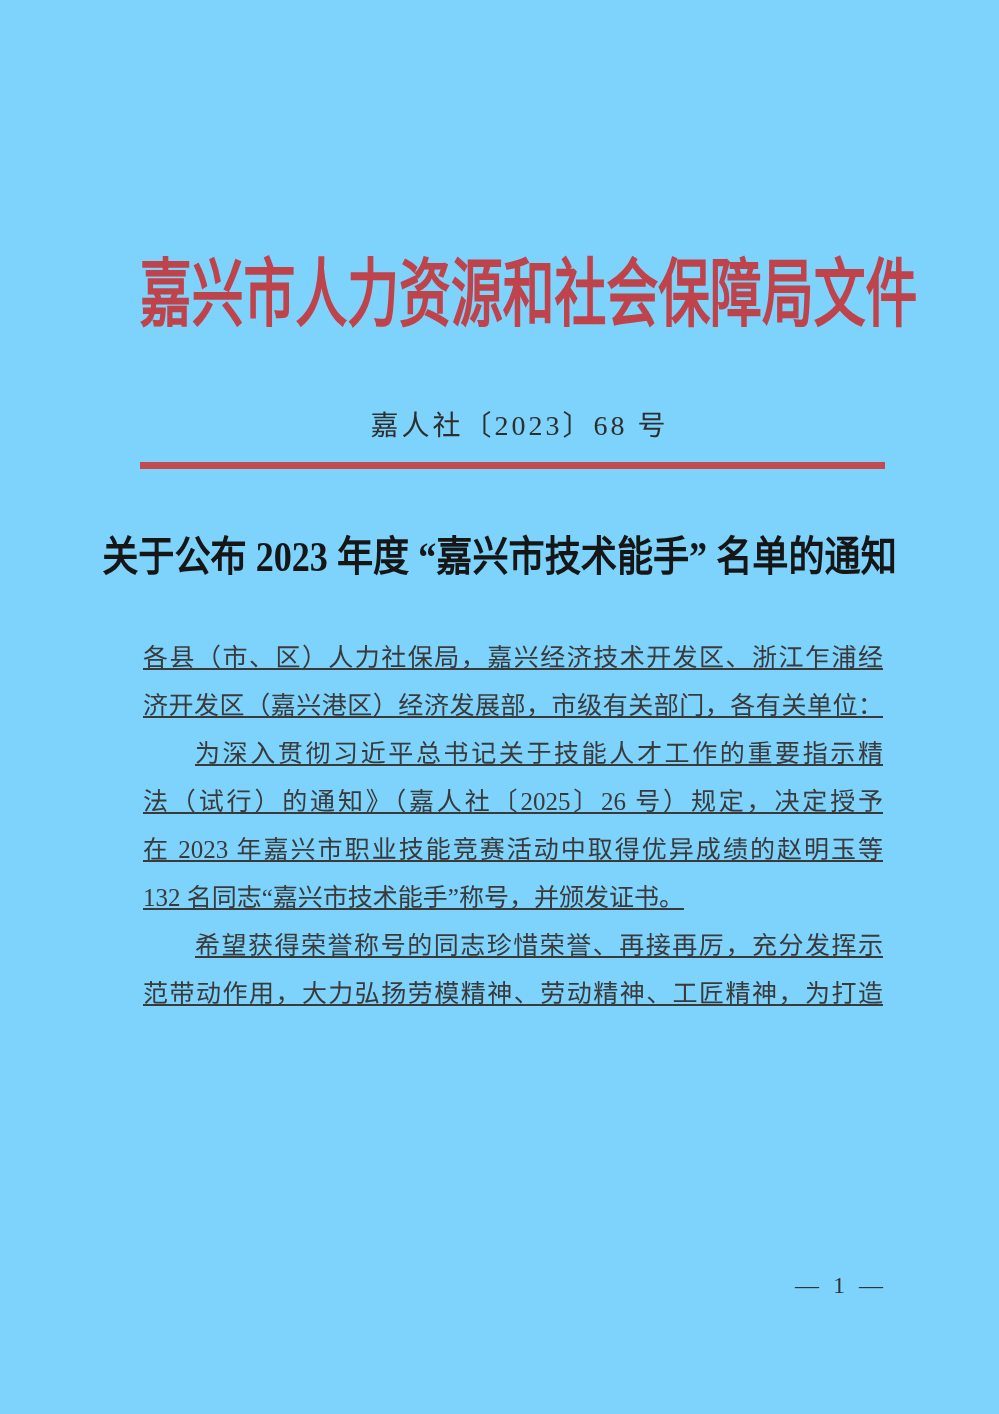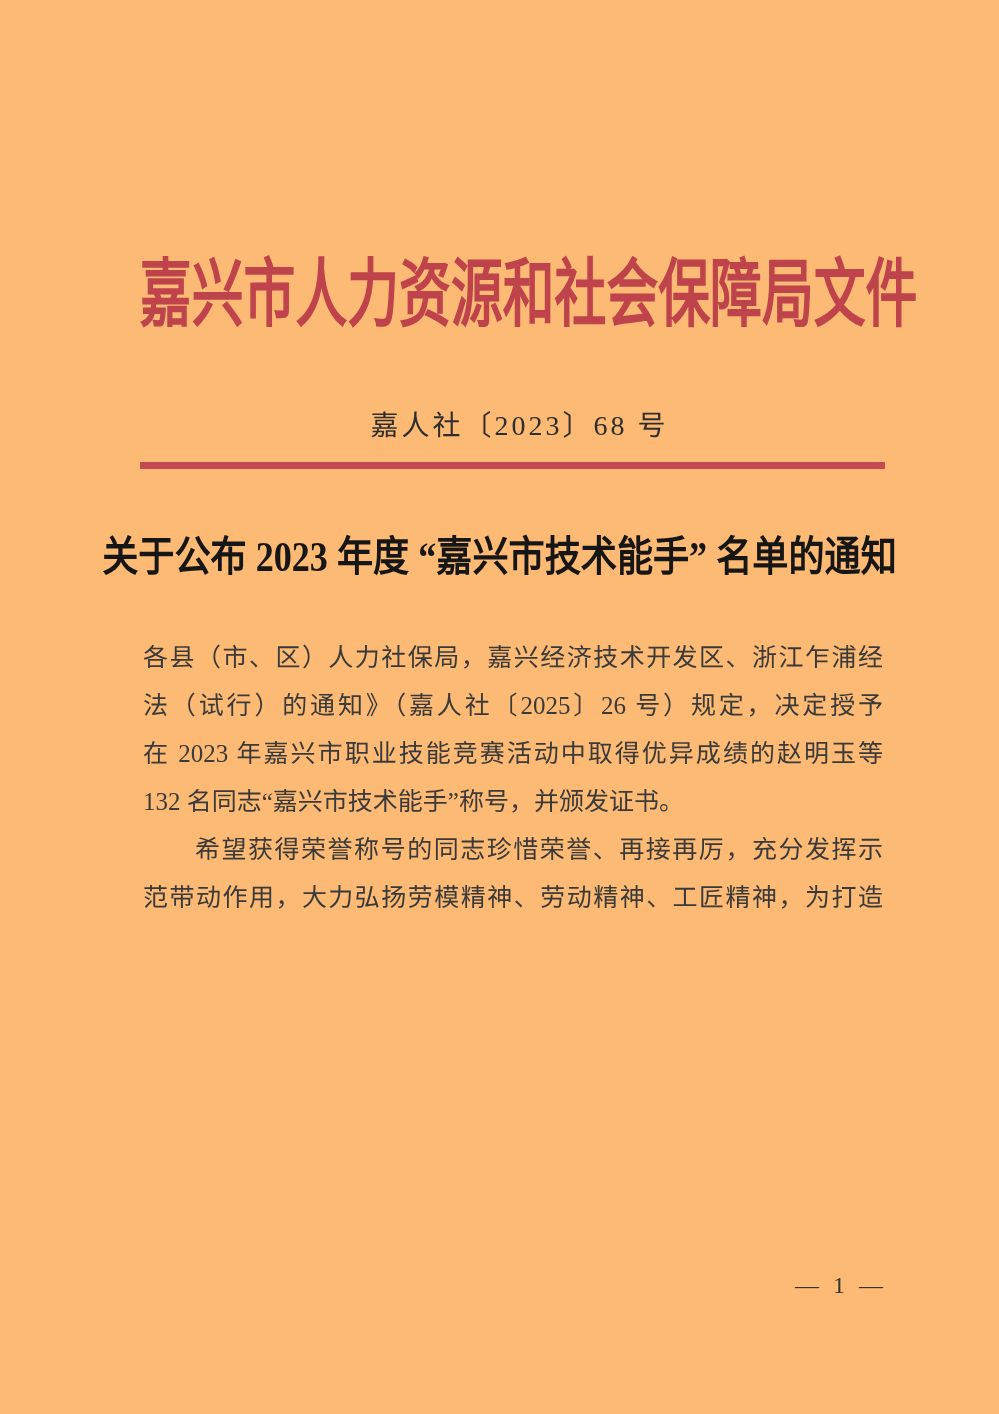--- a/index.html
+++ b/index.html
@@ -16,7 +16,7 @@
     left: 0; top: 0;
     width: 999px;
     height: 1414px;
-    background: #fdba74;
+    background: #7dd3fc;
   }
   
   .org-title {

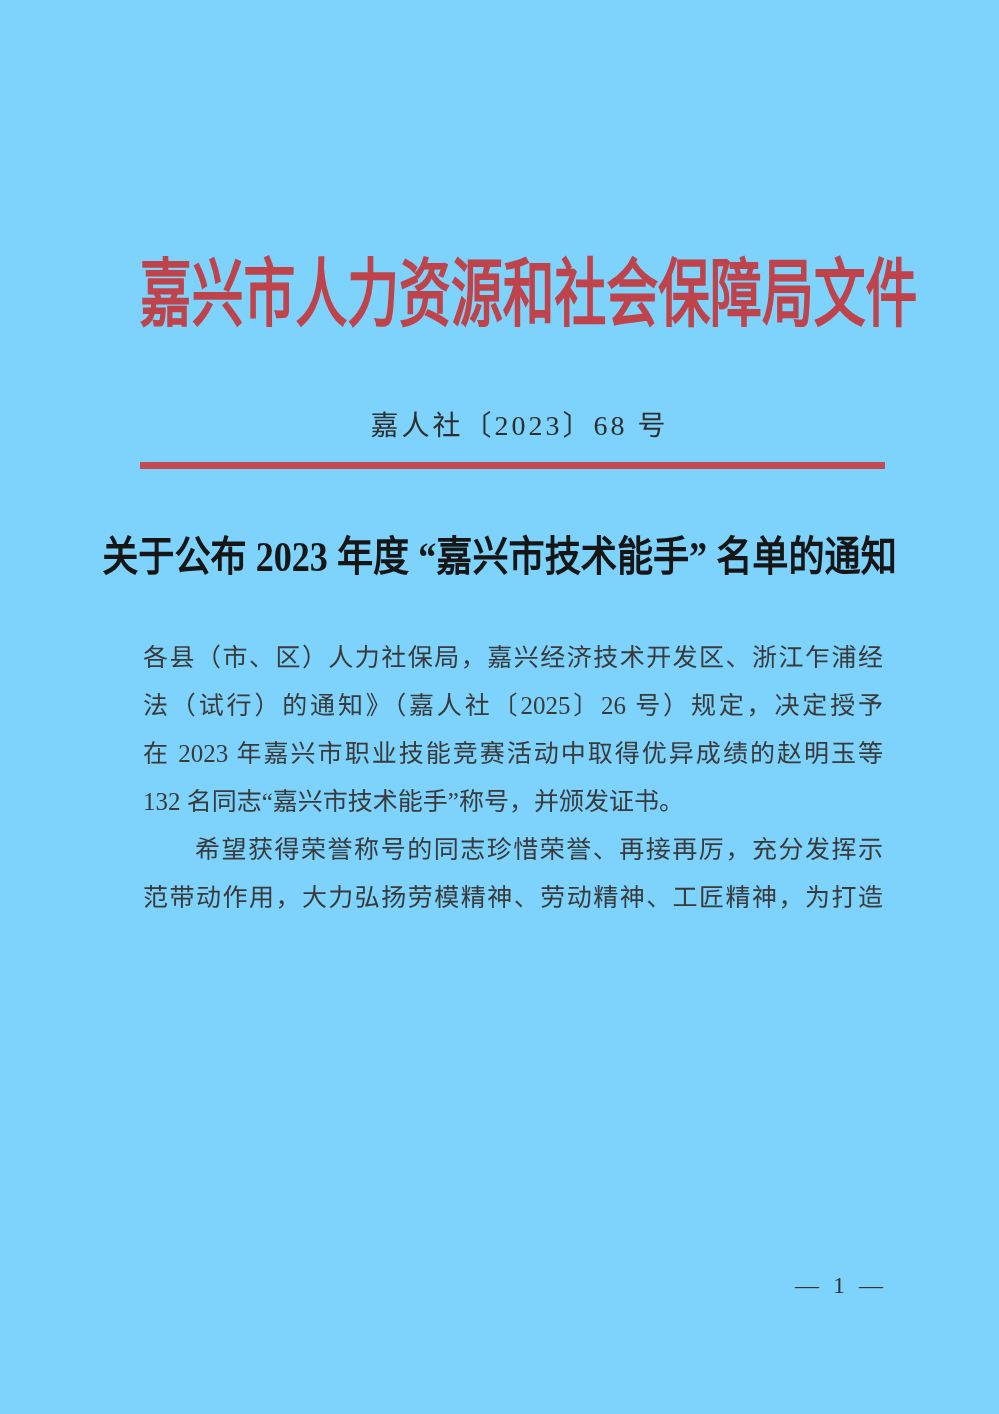--- a/index.html
+++ b/index.html
@@ -84,6 +84,7 @@
     text-align: justify;
     text-align-last: justify;
     height: 48px;
+    text-decoration: underline;
   }
   .line.plain {
     text-align-last: left;

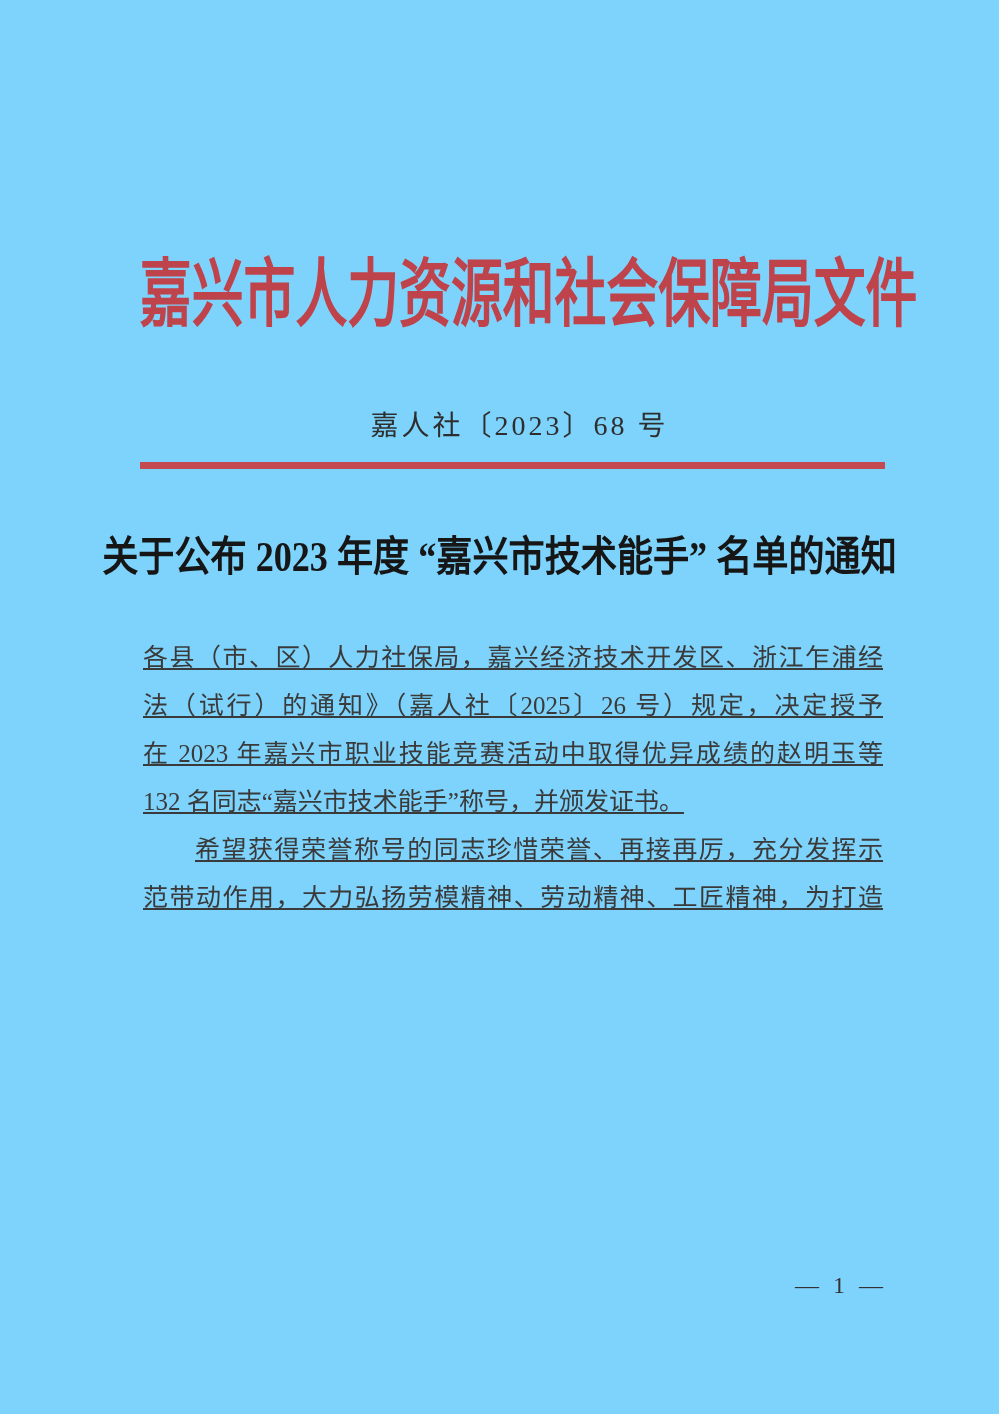--- a/index.html
+++ b/index.html
@@ -118,6 +118,7 @@
 
   <div class="body-text">
     <div class="line">各县（市、区）人力社保局，嘉兴经济技术开发区、浙江乍浦经</div>
+    <div class="line">济开发区（嘉兴港区）经济发展部，市级有关部门，各有关单位：</div>
     <div class="line">法（试行）的通知》（嘉人社〔2025〕26 号）规定，决定授予</div>
     <div class="line">在 2023 年嘉兴市职业技能竞赛活动中取得优异成绩的赵明玉等</div>
     <div class="line plain">132 名同志“嘉兴市技术能手”称号，并颁发证书。</div>

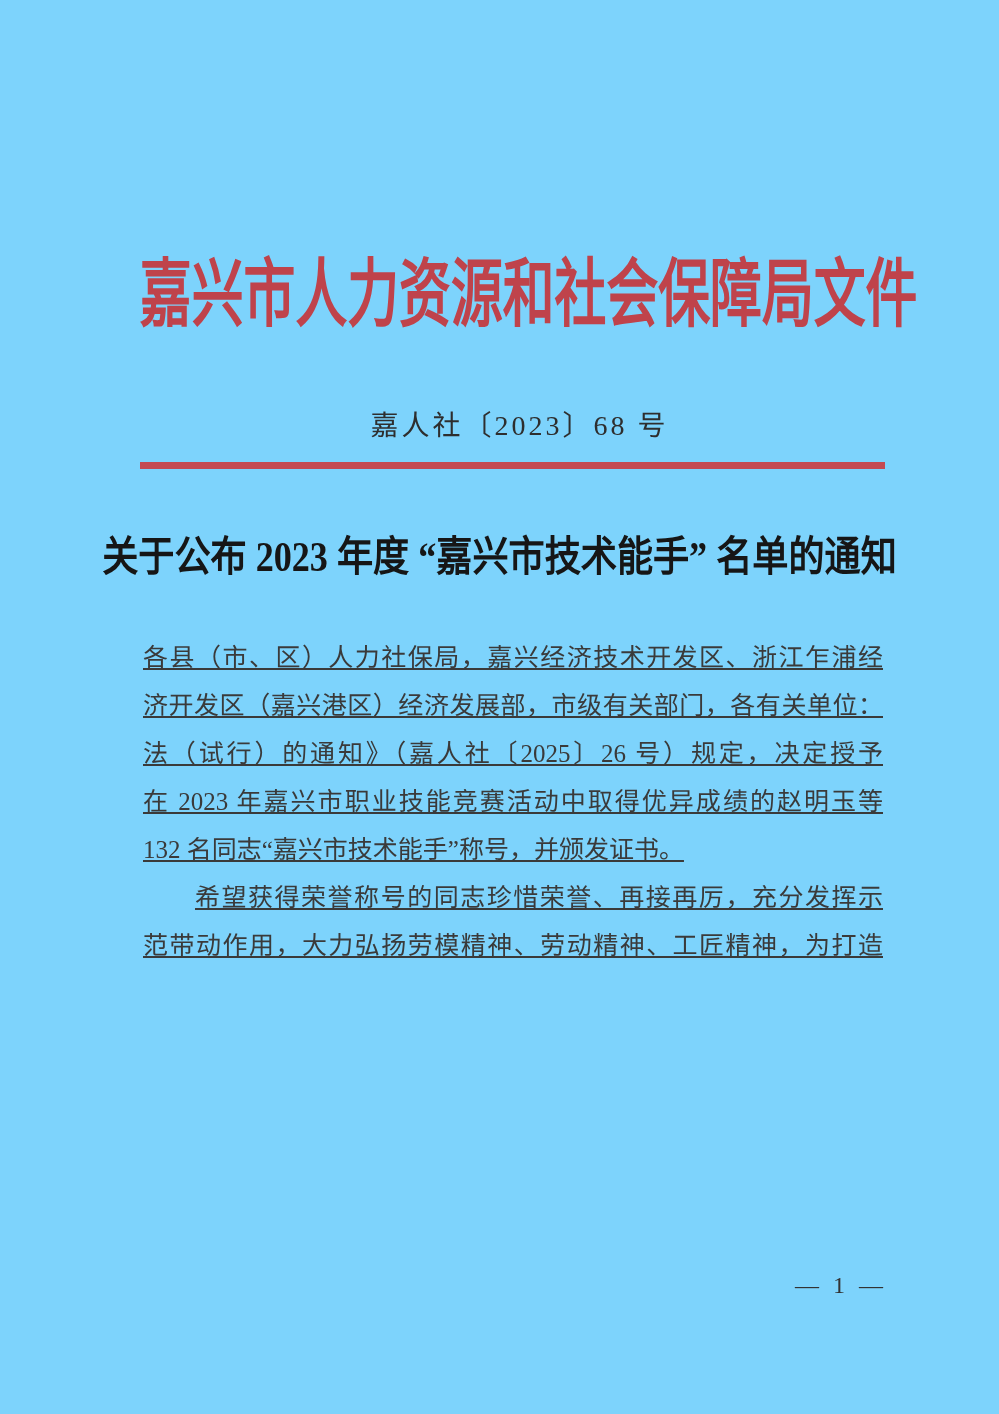--- a/index.html
+++ b/index.html
@@ -119,6 +119,7 @@
   <div class="body-text">
     <div class="line">各县（市、区）人力社保局，嘉兴经济技术开发区、浙江乍浦经</div>
     <div class="line">济开发区（嘉兴港区）经济发展部，市级有关部门，各有关单位：</div>
+    <div class="line indent">为深入贯彻习近平总书记关于技能人才工作的重要指示精</div>
     <div class="line">法（试行）的通知》（嘉人社〔2025〕26 号）规定，决定授予</div>
     <div class="line">在 2023 年嘉兴市职业技能竞赛活动中取得优异成绩的赵明玉等</div>
     <div class="line plain">132 名同志“嘉兴市技术能手”称号，并颁发证书。</div>

